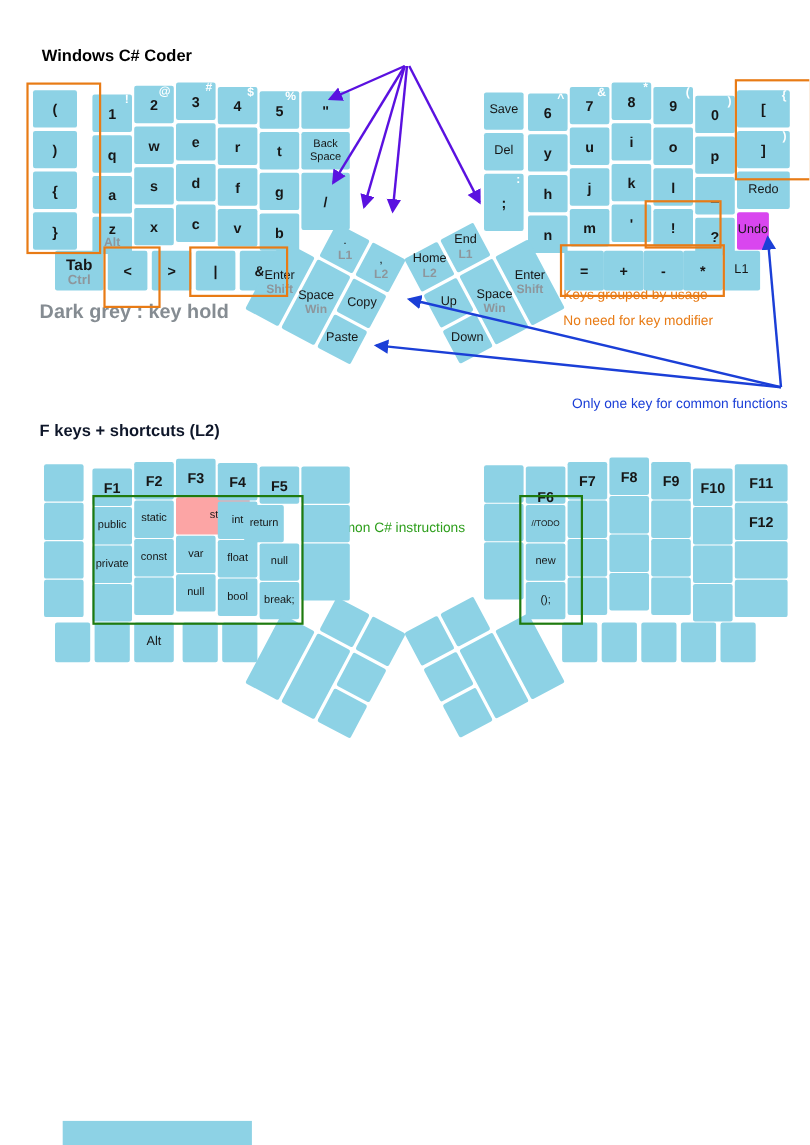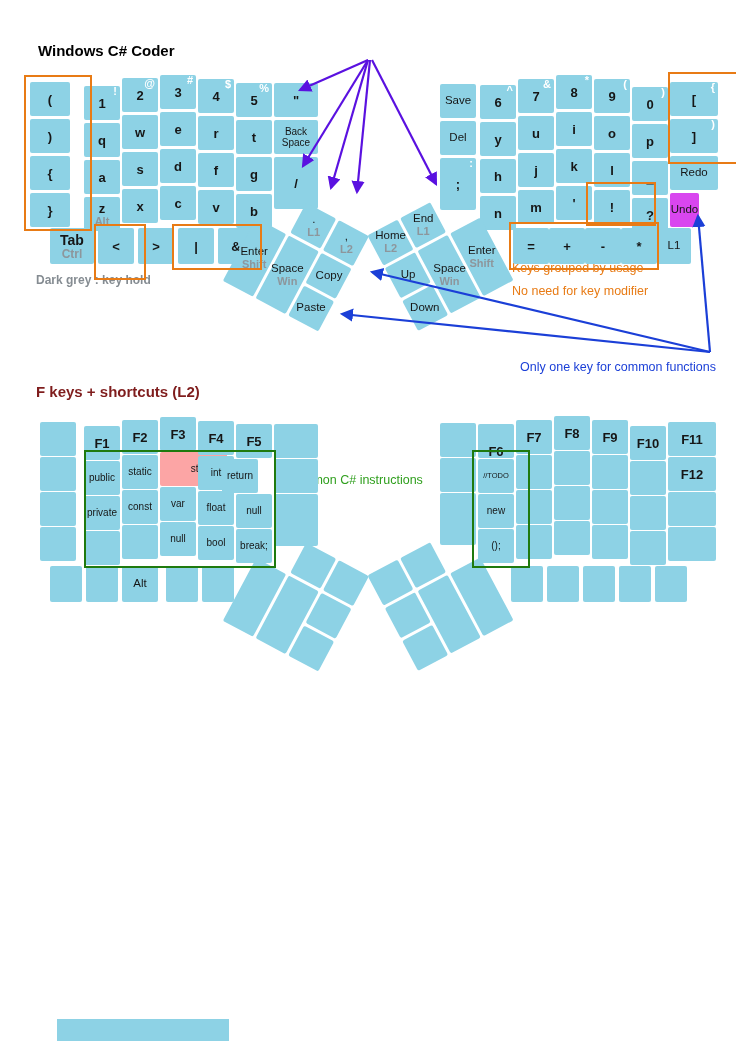--- a/index.html
+++ b/index.html
@@ -21,7 +21,7 @@
   .ann{position:absolute;font-size:12.5px;line-height:1.3;}
   #title{position:absolute;left:38px;top:42px;font-size:15px;font-weight:bold;color:#000;}
   #sec2{position:absolute;left:36px;top:383px;font-size:15px;font-weight:bold;color:#7f1d1d;}
-  #legendHold{position:absolute;left:36px;top:273px;font-size:12px;font-weight:bold;}
+  #legendHold{position:absolute;left:36px;top:273px;font-size:18px;font-weight:bold;}
   #easy{left:225px;top:32px;width:310px;text-align:center;}
   #grp1{left:512px;top:260px;}
   #grp2{left:512px;top:283px;}

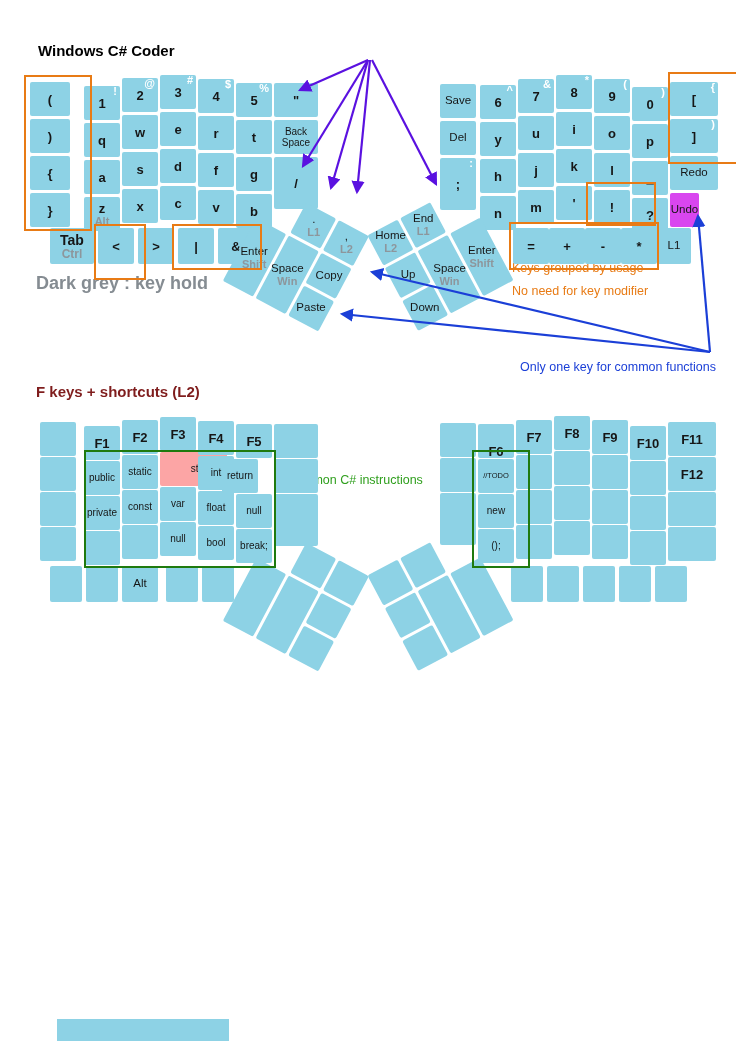--- a/index.html
+++ b/index.html
@@ -20,7 +20,7 @@
   .rectbox{position:absolute;border-style:solid;border-width:2.5px;background:transparent;}
   .ann{position:absolute;font-size:12.5px;line-height:1.3;}
   #title{position:absolute;left:38px;top:42px;font-size:15px;font-weight:bold;color:#000;}
-  #sec2{position:absolute;left:36px;top:383px;font-size:15px;font-weight:bold;color:#7f1d1d;}
+  #sec2{position:absolute;left:36px;top:383px;font-size:15px;font-weight:bold;color:#0f172a;}
   #legendHold{position:absolute;left:36px;top:273px;font-size:18px;font-weight:bold;}
   #easy{left:225px;top:32px;width:310px;text-align:center;}
   #grp1{left:512px;top:260px;}

